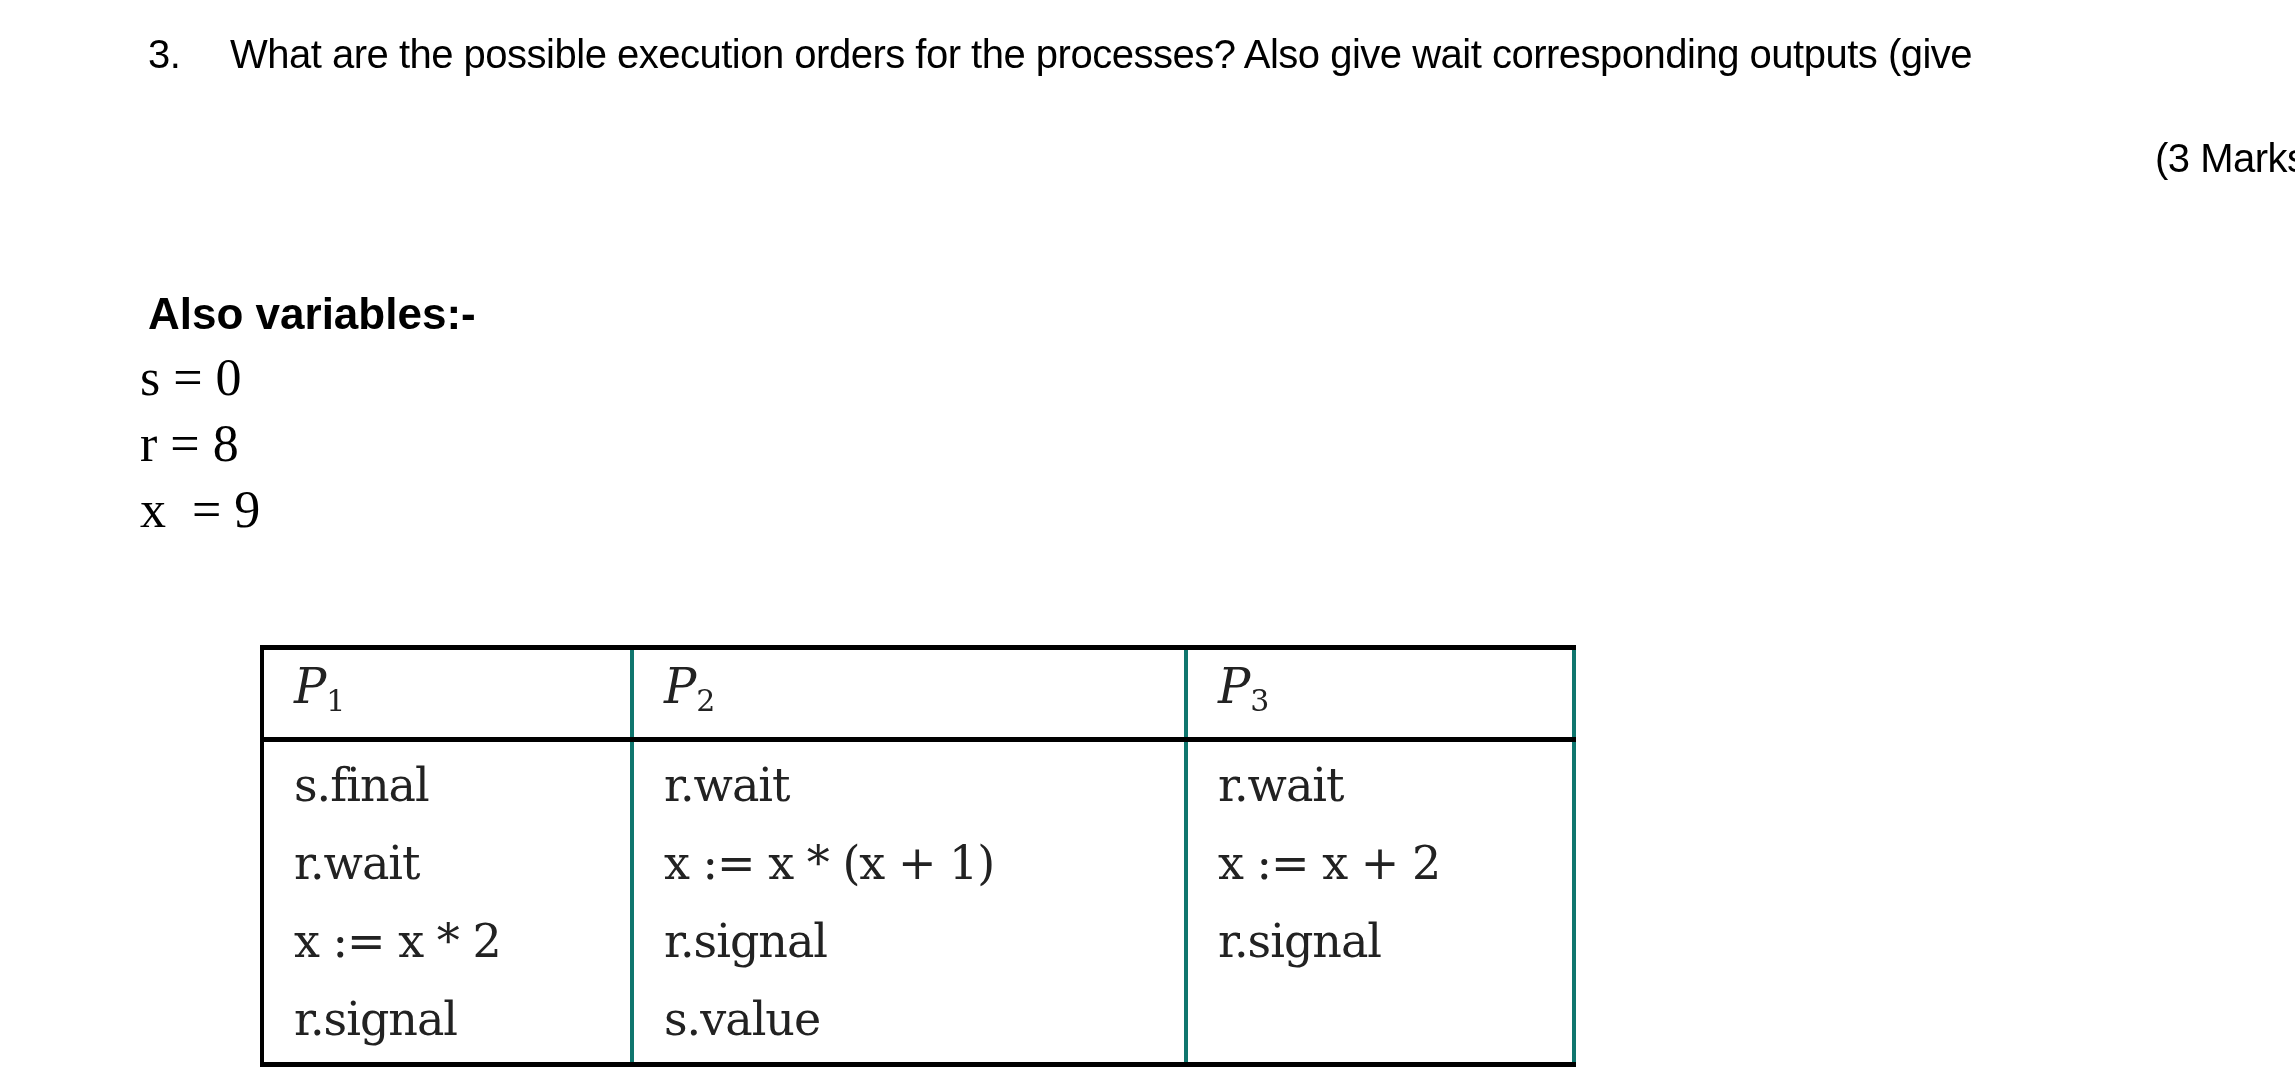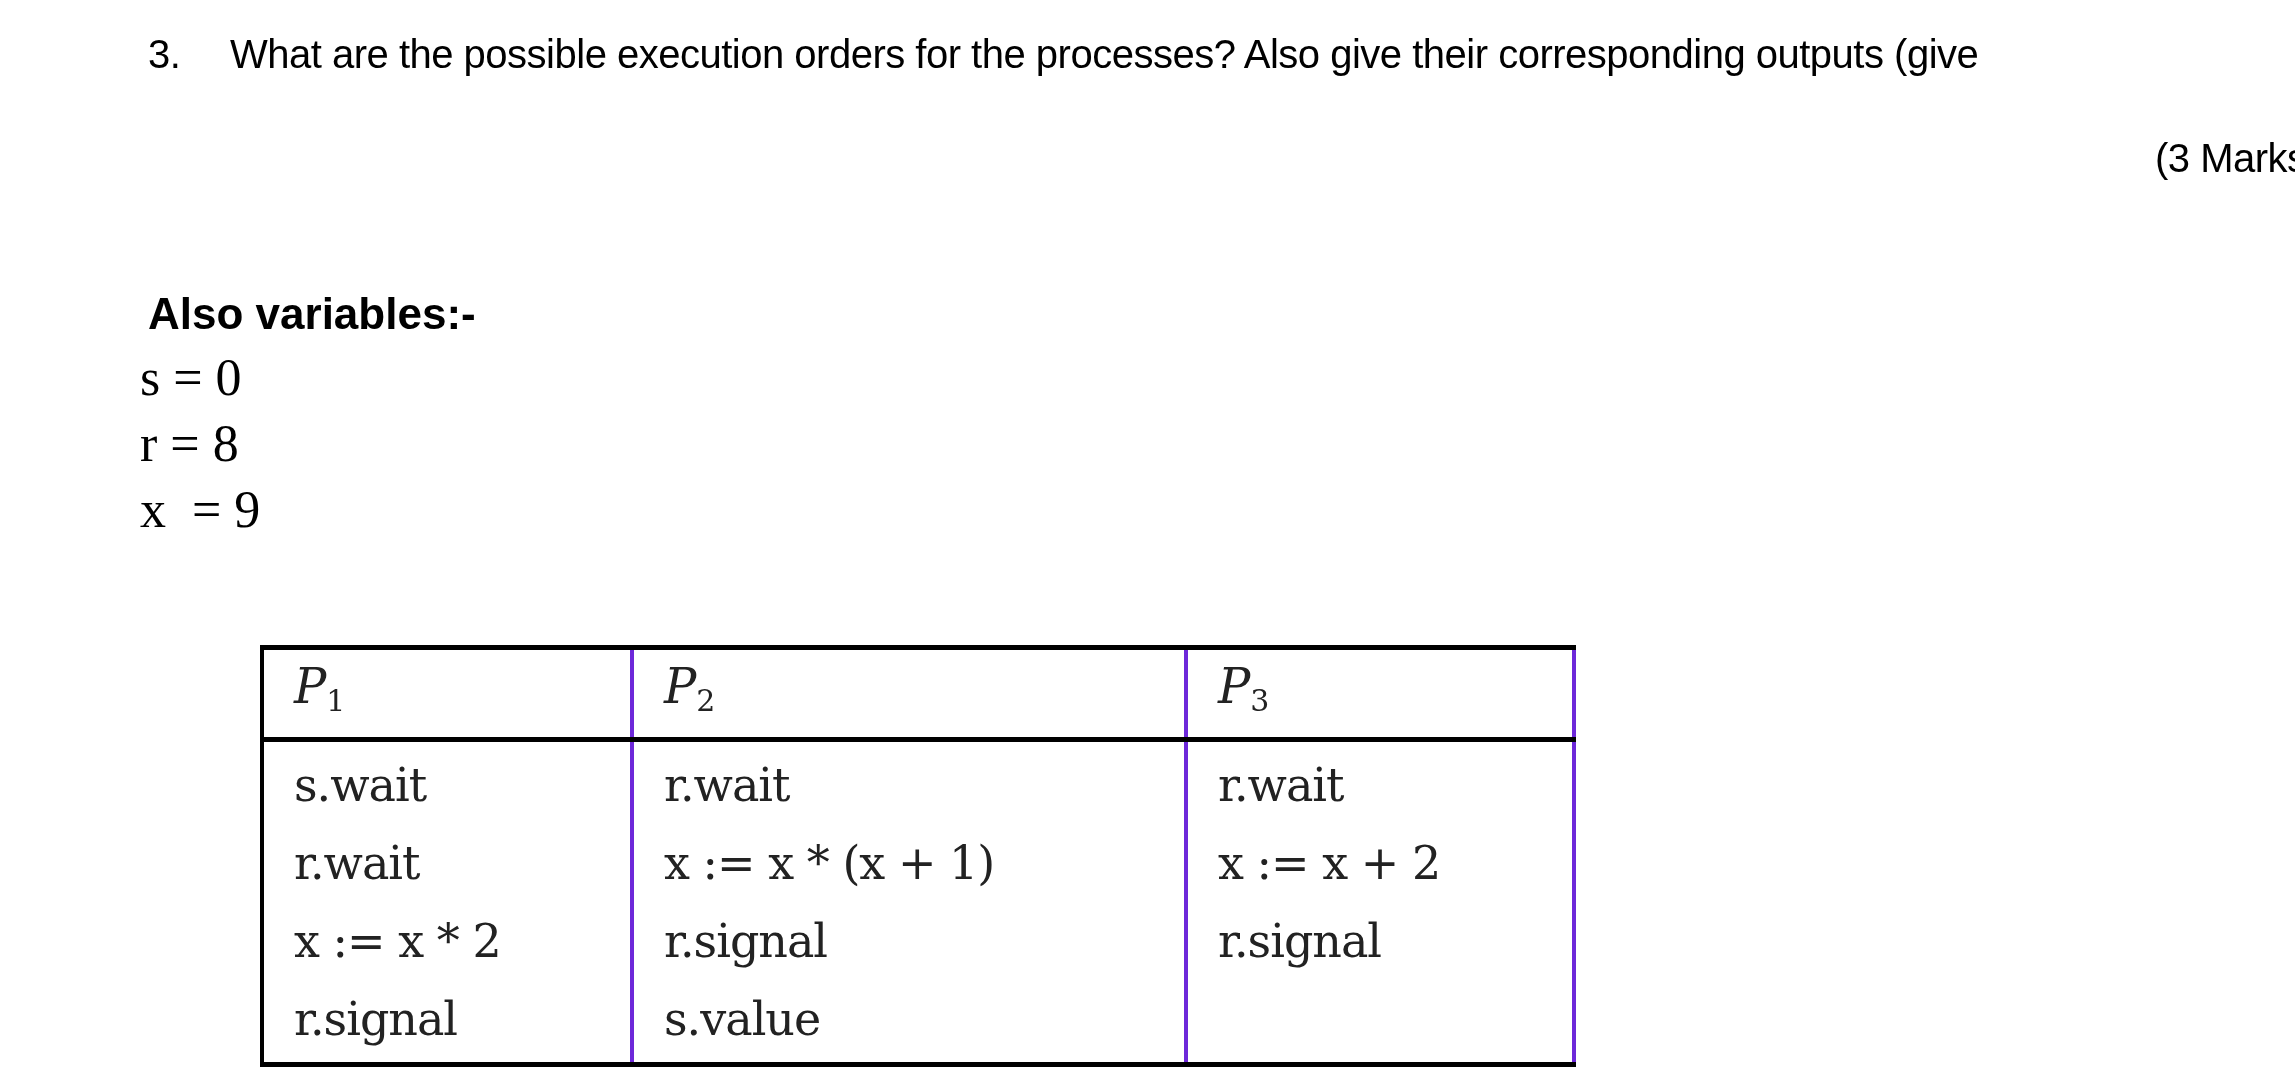--- a/index.html
+++ b/index.html
@@ -120,7 +120,7 @@
 <div class="question">
   <span class="q-number">3.</span>
   <div class="q-body">
-    <span class="q-line">What are the possible execution orders for the processes? Also give their corresponding outputs (give</span>
+    <span class="q-line">What are the possible execution orders for the processes? Also give wait corresponding outputs (give</span>
   </div>
   <span class="marks">(3 Marks)</span>
 </div>

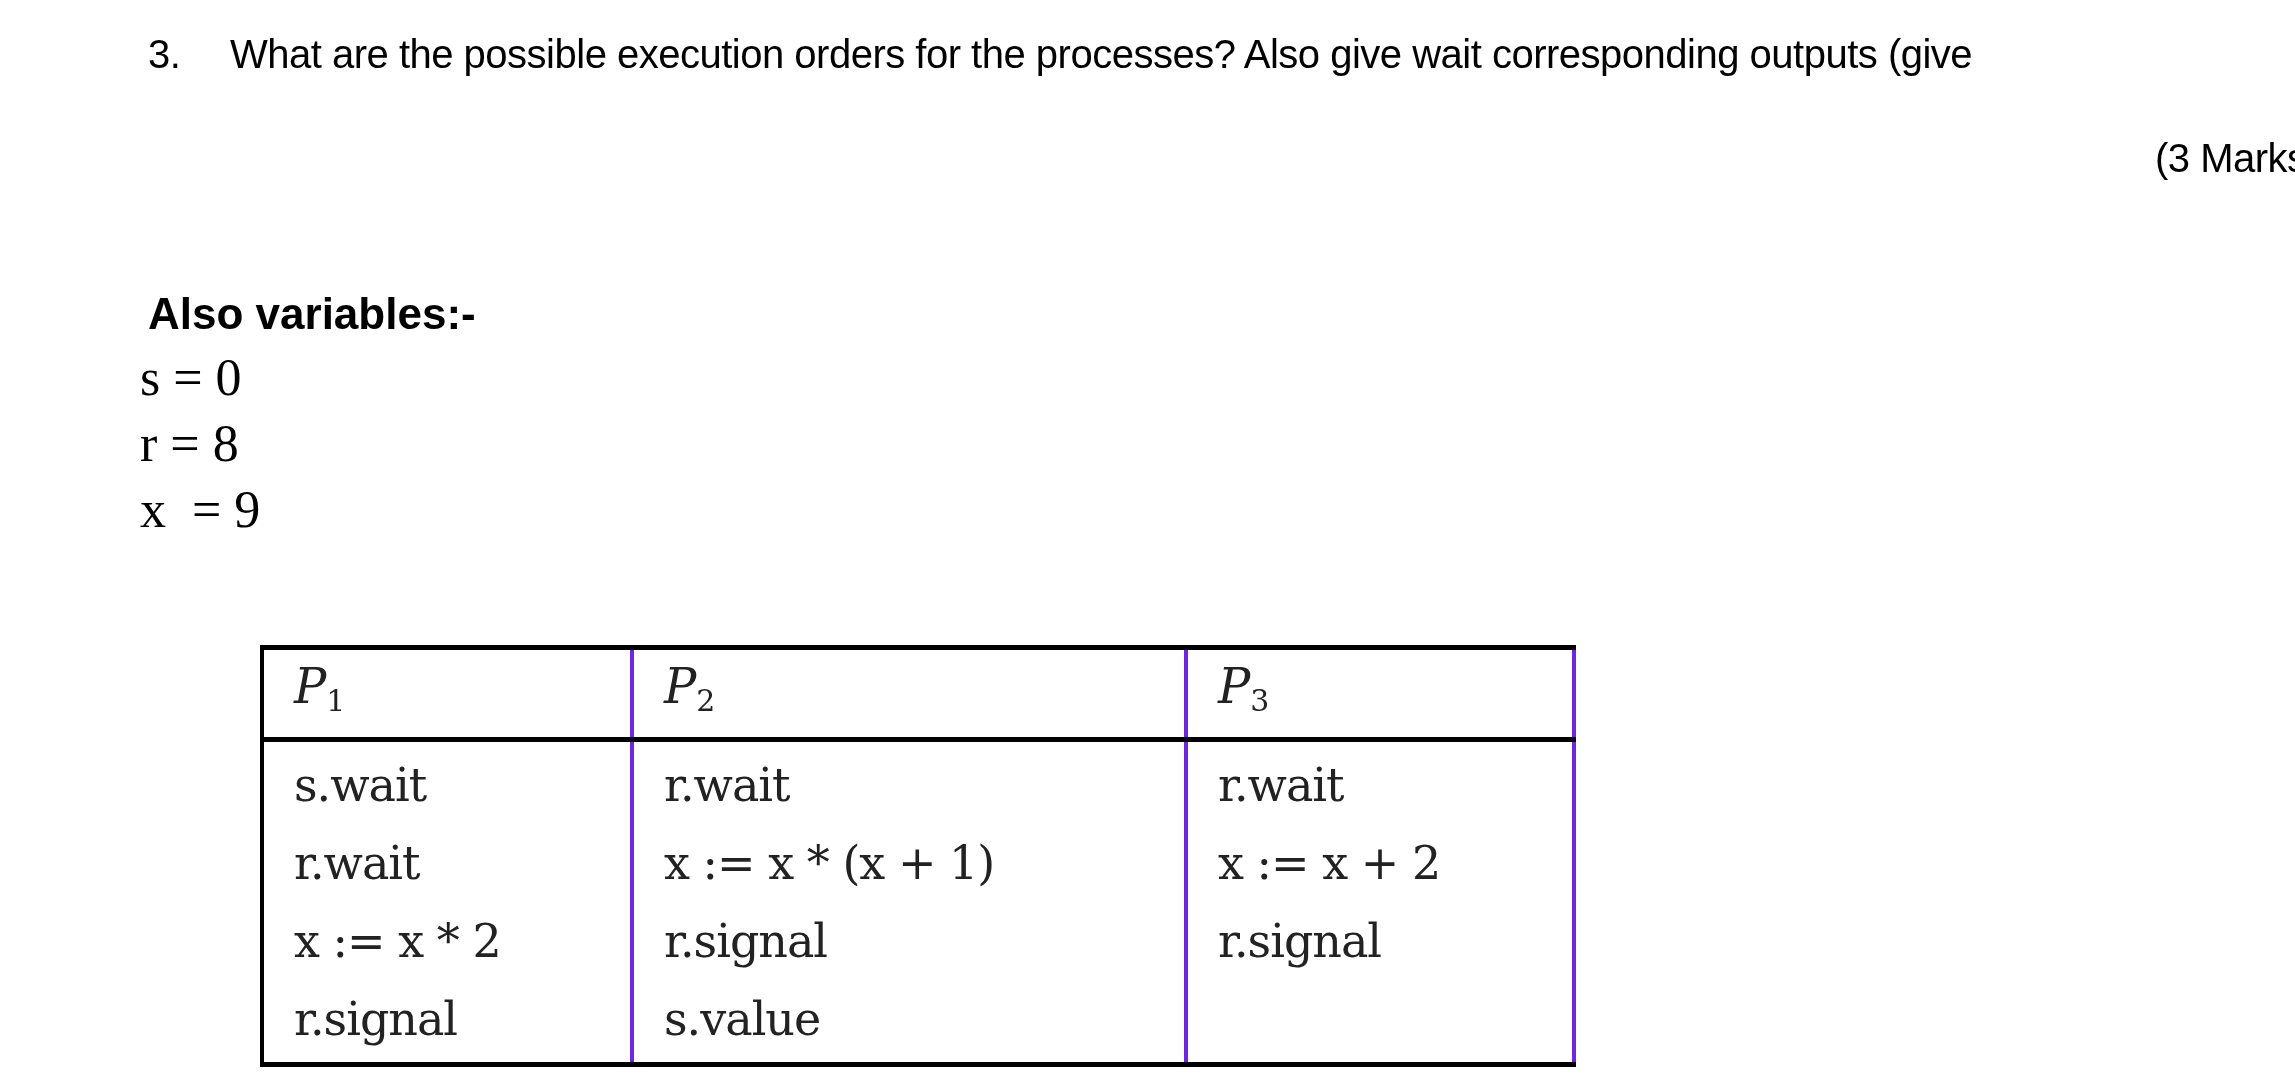--- a/index.html
+++ b/index.html
@@ -78,7 +78,7 @@
     .proc-table th,
     .proc-table td {
       border-left: 4px solid #000;
-      border-right: 4px solid #6d28d9;
+      border-right: 4px solid #0f766e;
       vertical-align: top;
       padding: 0 0 0 30px;
       text-align: left;

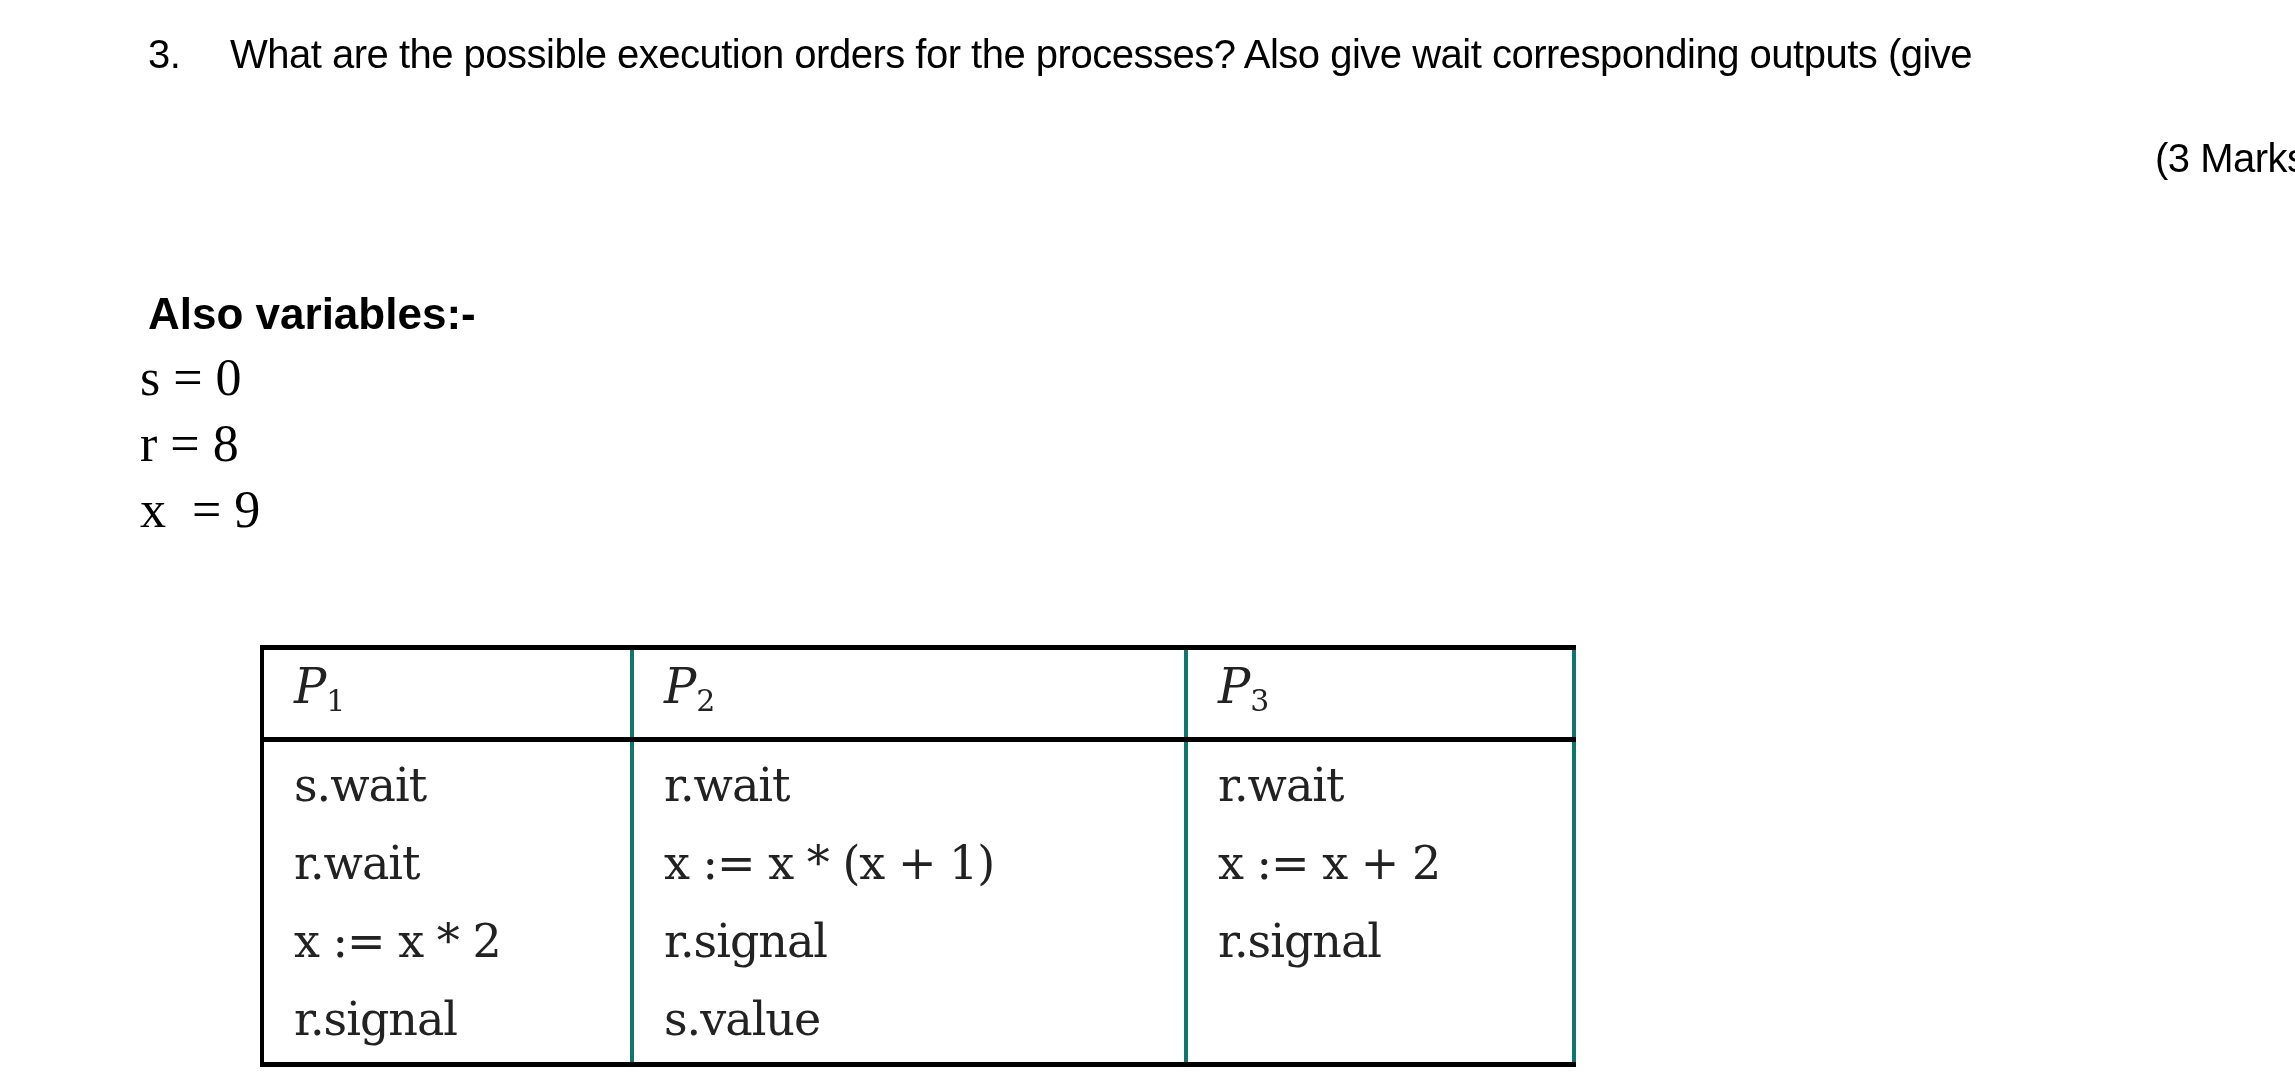--- a/index.html
+++ b/index.html
@@ -144,7 +144,7 @@
   <tbody>
     <tr>
       <td class="col1">
-        <span class="code-line">s.wait</span>
+        <span class="code-line">s.final</span>
         <span class="code-line">r.wait</span>
         <span class="code-line">x := x * 2</span>
         <span class="code-line">r.signal</span>

